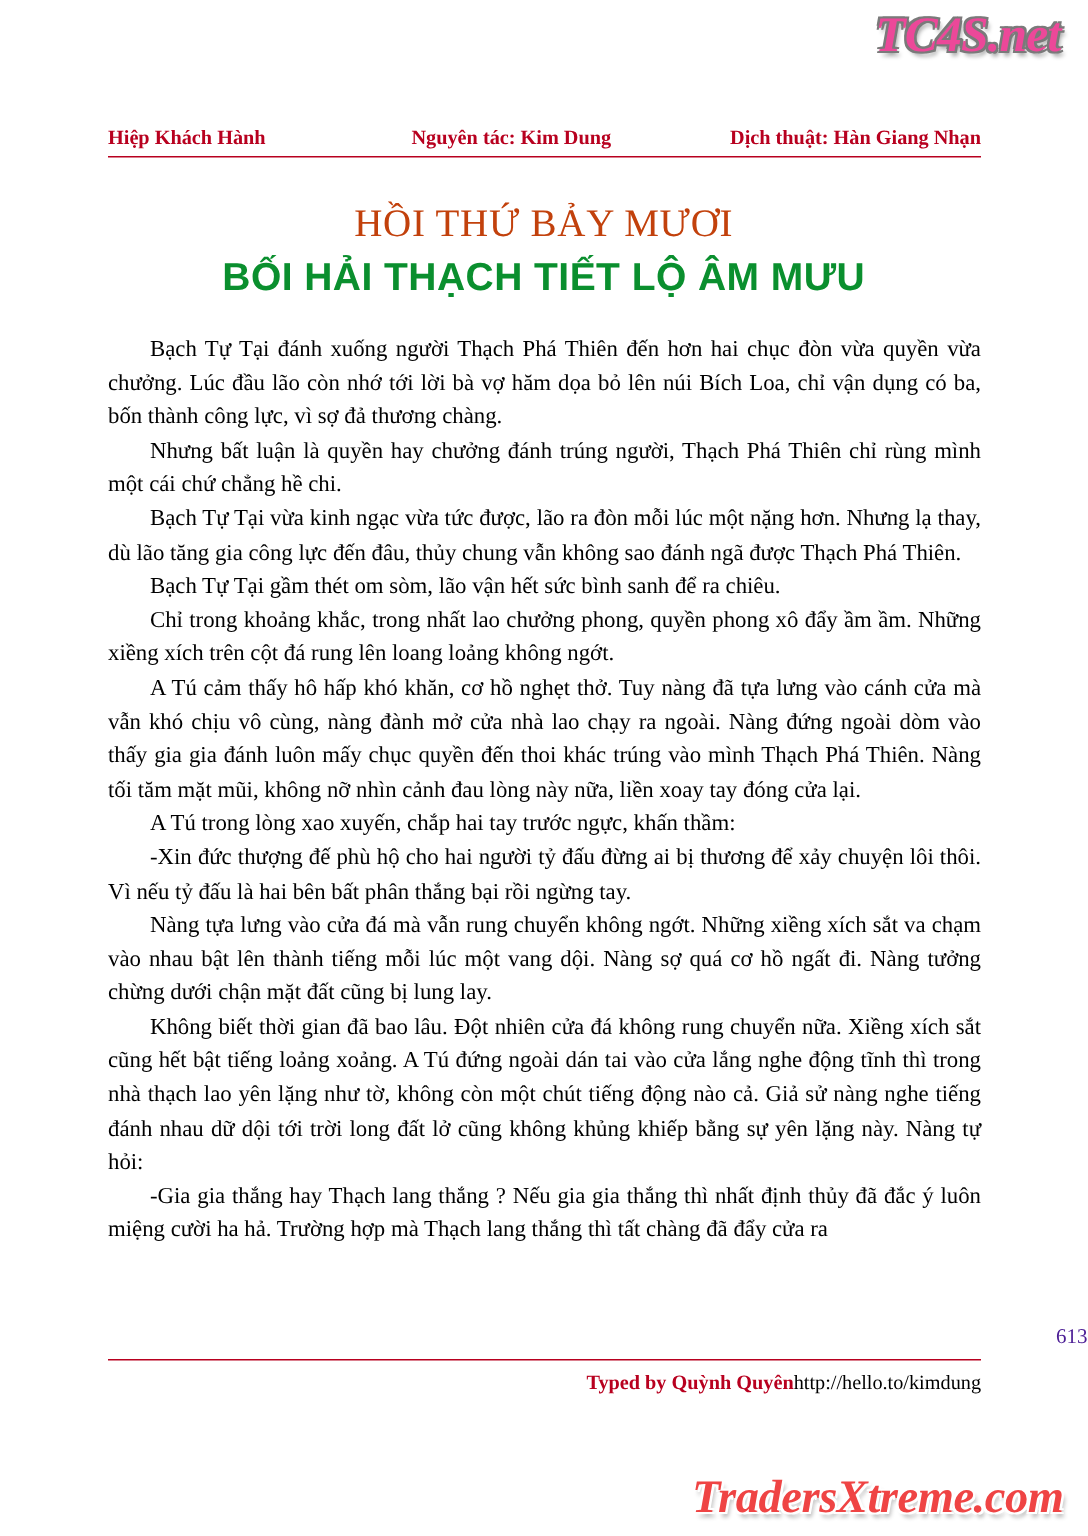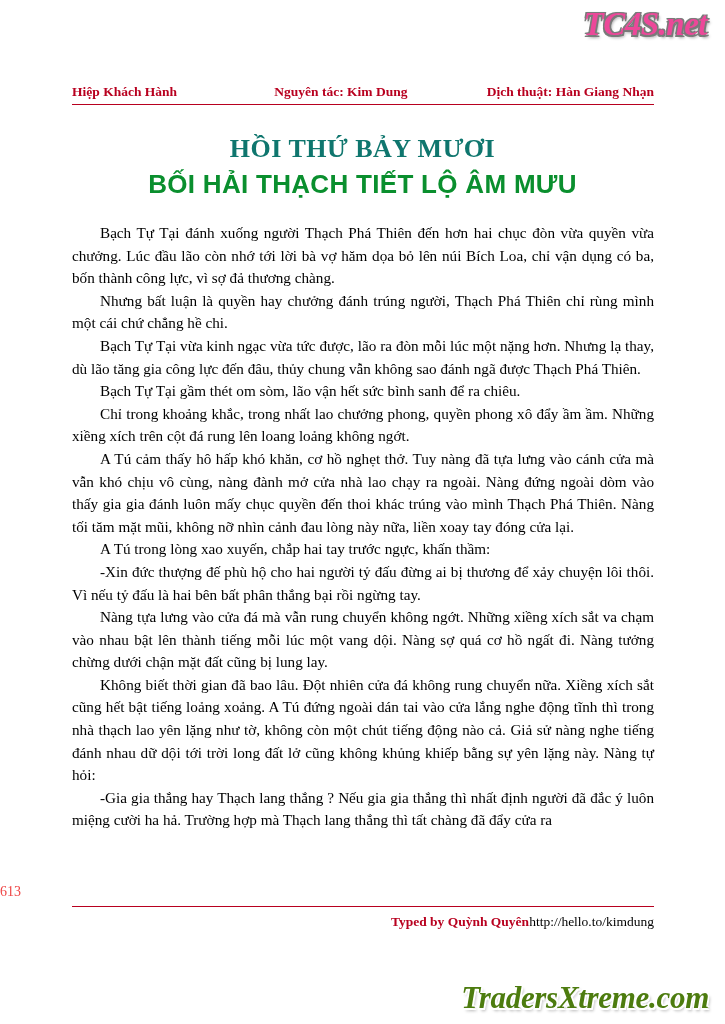--- a/index.html
+++ b/index.html
@@ -77,8 +77,8 @@
     width: 725px;
     text-align: center;
     font-size: 26px;
-    font-weight: bold;
-    color: #0f766e;
+    font-weight: normal;
+    color: #c2410c;
     letter-spacing: 0.5px;
     font-family: "Liberation Serif", serif;
   }

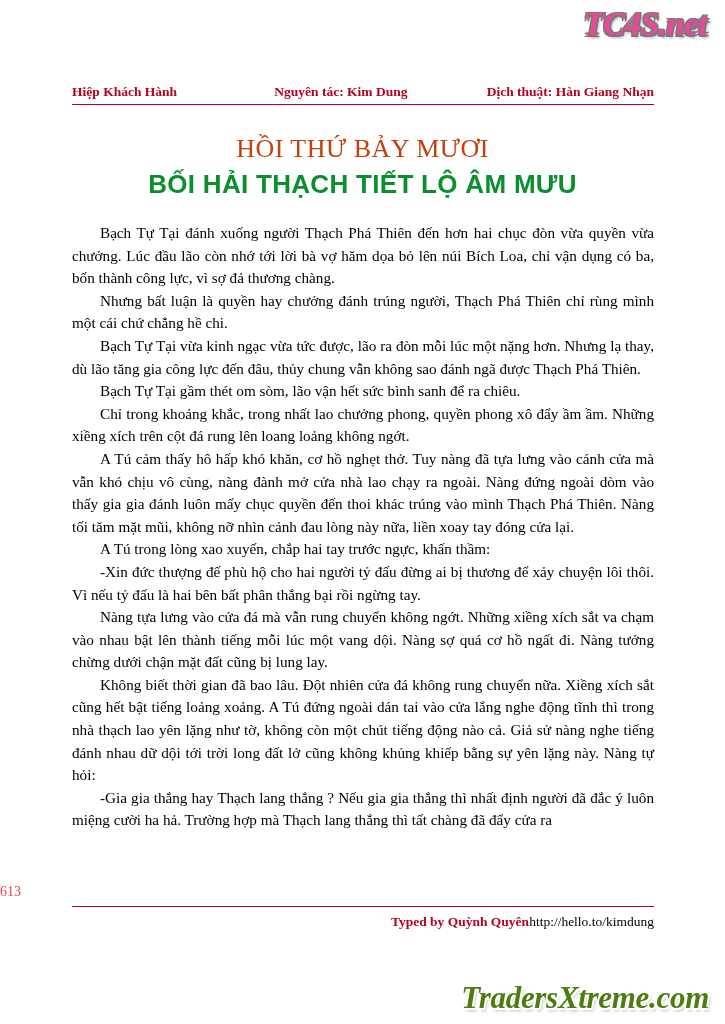--- a/index.html
+++ b/index.html
@@ -218,7 +218,7 @@
     <p>-Xin đức thượng đế phù hộ cho hai người tỷ đấu đừng ai bị thương để xảy chuyện lôi thôi. Vì nếu tỷ đấu là hai bên bất phân thắng bại rồi ngừng tay.</p>
     <p>Nàng tựa lưng vào cửa đá mà vẫn rung chuyển không ngớt. Những xiềng xích sắt va chạm vào nhau bật lên thành tiếng mỗi lúc một vang dội. Nàng sợ quá cơ hồ ngất đi. Nàng tưởng chừng dưới chận mặt đất cũng bị lung lay.</p>
     <p>Không biết thời gian đã bao lâu. Đột nhiên cửa đá không rung chuyển nữa. Xiềng xích sắt cũng hết bật tiếng loảng xoảng. A Tú đứng ngoài dán tai vào cửa lắng nghe động tĩnh thì trong nhà thạch lao yên lặng như tờ, không còn một chút tiếng động nào cả. Giả sử nàng nghe tiếng đánh nhau dữ dội tới trời long đất lở cũng không khủng khiếp bằng sự yên lặng này. Nàng tự hỏi:</p>
-    <p>-Gia gia thắng hay Thạch lang thắng ? Nếu gia gia thắng thì nhất định người đã đắc ý luôn miệng cười ha hả. Trường hợp mà Thạch lang thắng thì tất chàng đã đẩy cửa ra</p>
+    <p>-Gia gia thắng hay Thạch lang thắng ? Nếu gia gia thắng thì nhất định thủy đã đắc ý luôn miệng cười ha hả. Trường hợp mà Thạch lang thắng thì tất chàng đã đẩy cửa ra</p>
   </div>
 
 

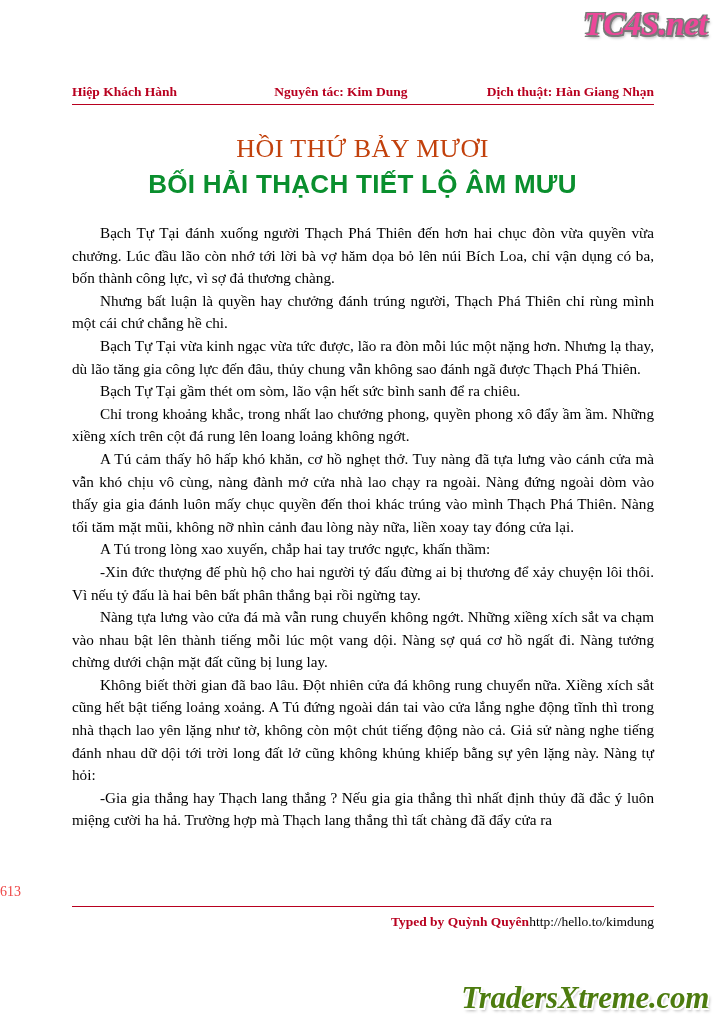--- a/index.html
+++ b/index.html
@@ -143,9 +143,9 @@
     top: 884px;
     left: 0;
     width: 725px;
-    text-align: left;
+    text-align: right;
     font-size: 14px;
-    color: #ef4444;
+    color: #4c1d95;
   }
 
   .footer-rule {

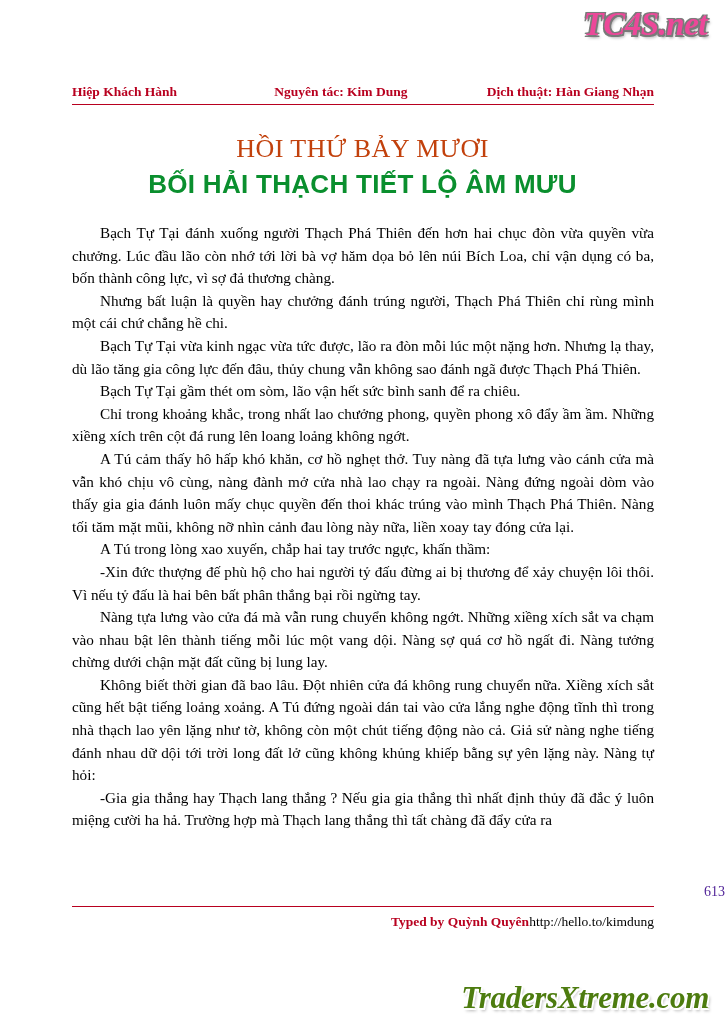--- a/index.html
+++ b/index.html
@@ -180,7 +180,7 @@
     font-weight: bold;
     font-style: italic;
     letter-spacing: -0.3px;
-    color: #4d7c0f;
+    color: #ef4444;
     text-shadow:
       -1.5px -1.5px 0 #ffffff,
        1.5px -1.5px 0 #ffffff,

